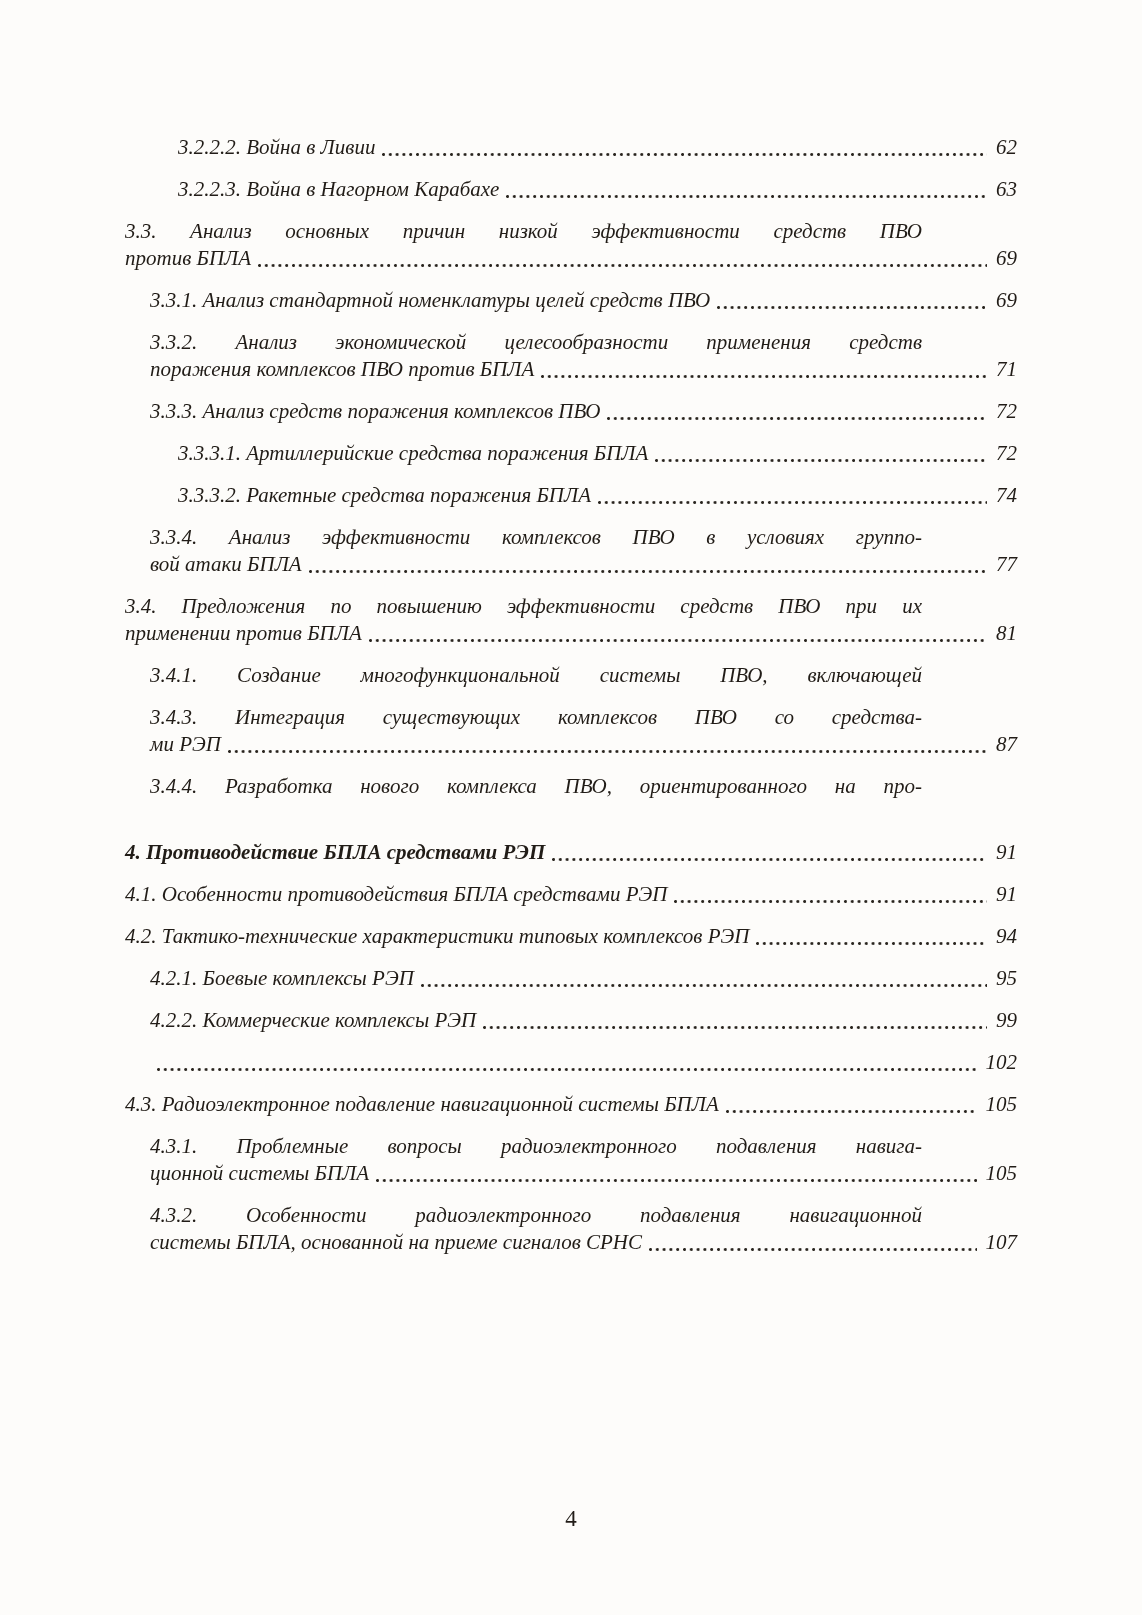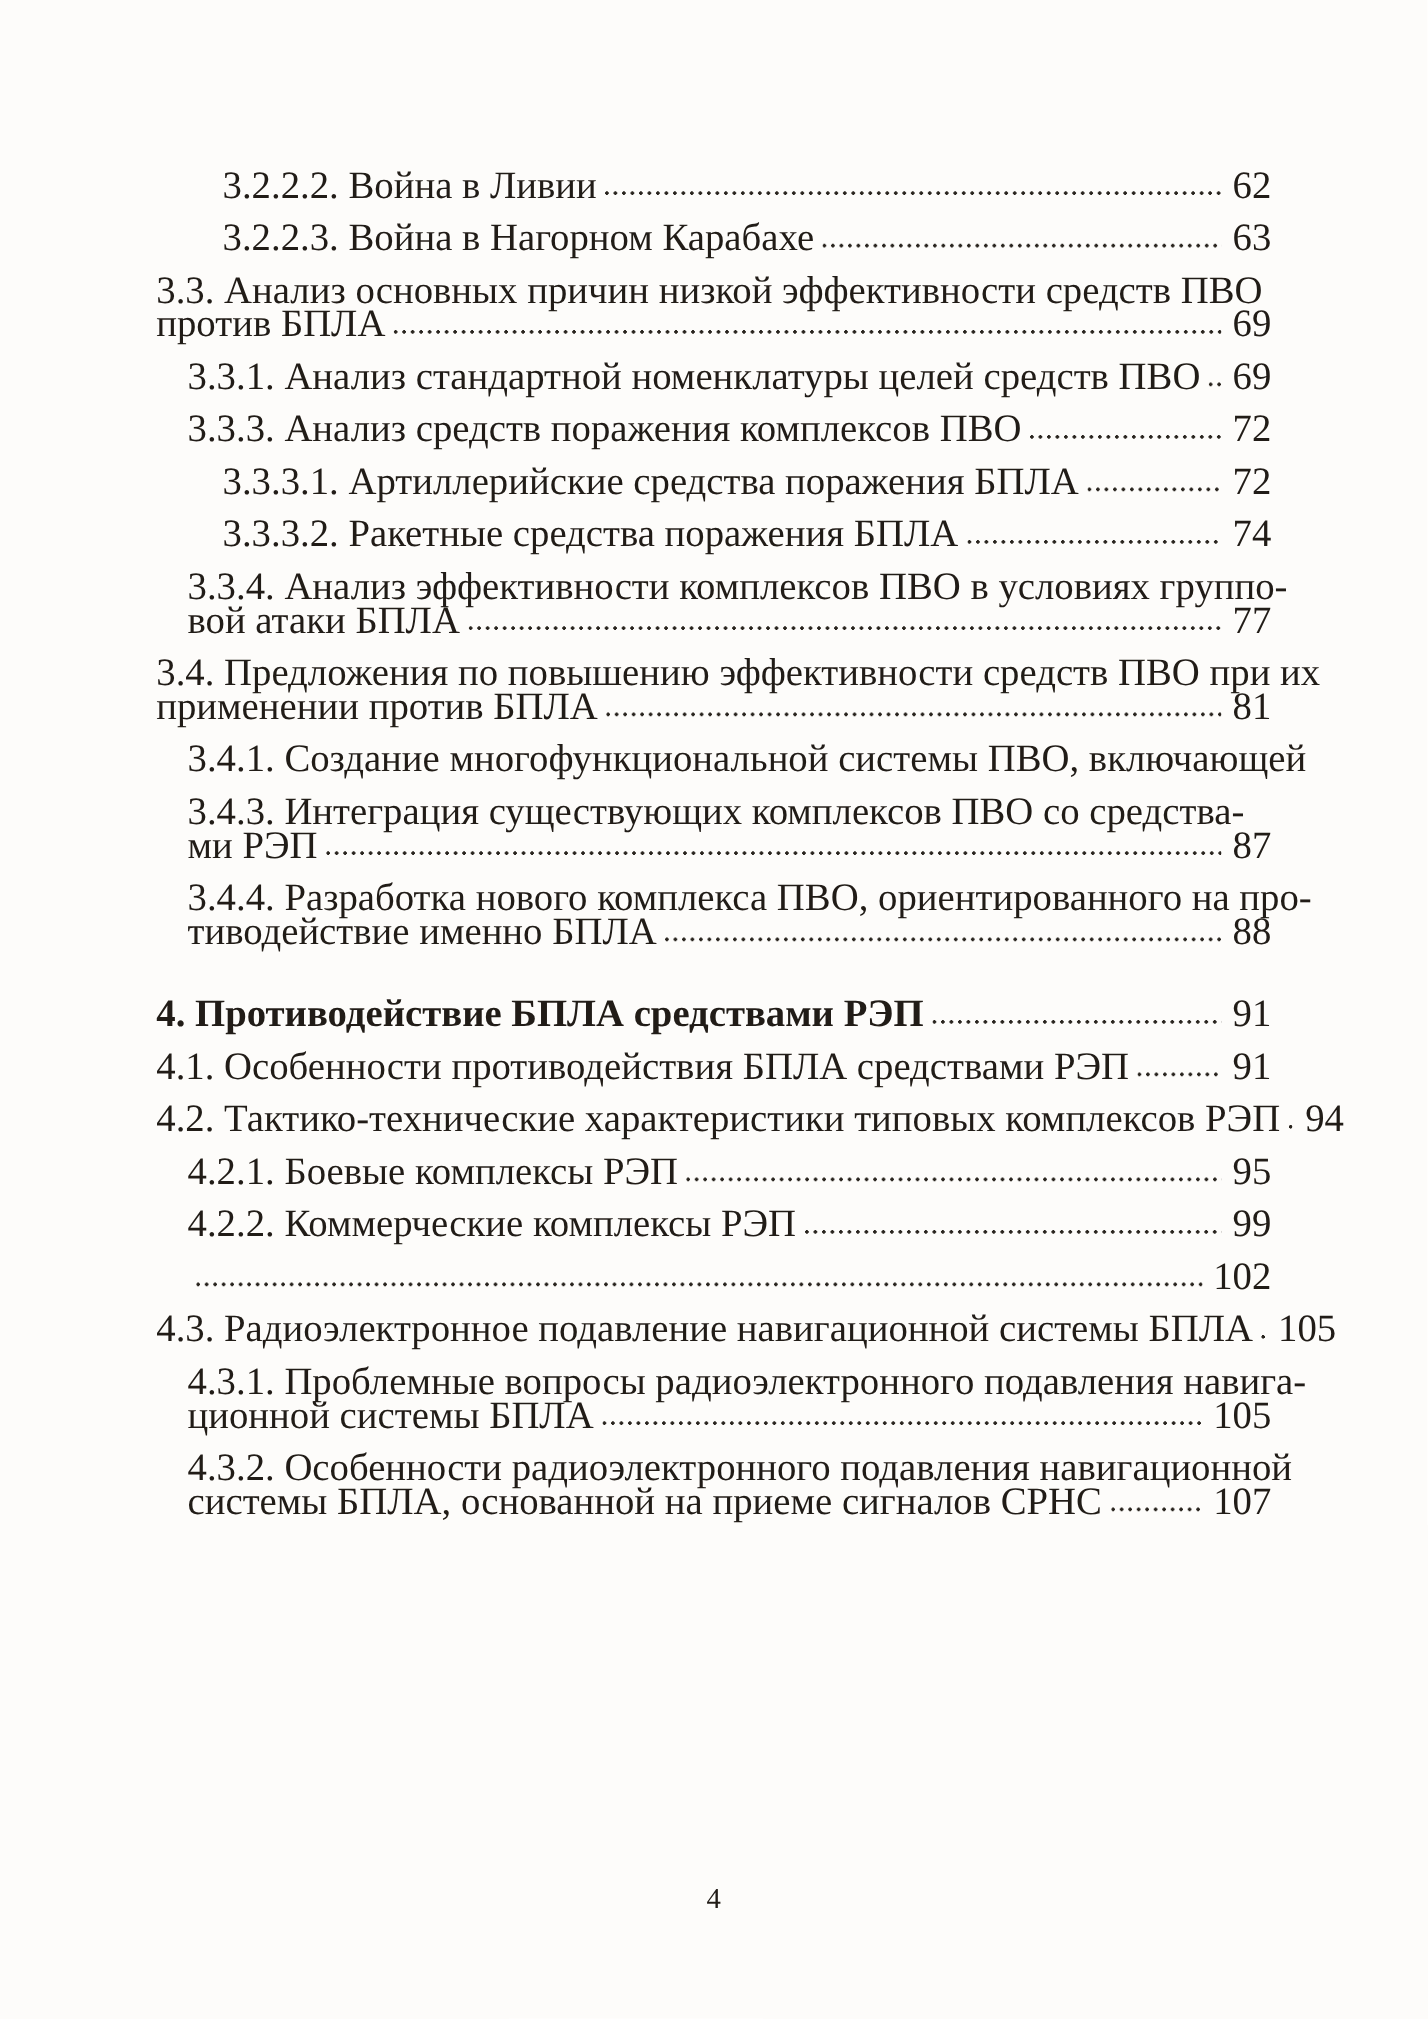--- a/index.html
+++ b/index.html
@@ -23,9 +23,10 @@
     width: 892px;
   }
   .entry {
-    font-size: 31px;
+    font-size: 21px;
     line-height: 27px;
     margin-bottom: 15px;
+    font-style: italic;
   }
   .entry.lvl3 { margin-left: 25px; }
   .entry.lvl4 { margin-left: 53px; }

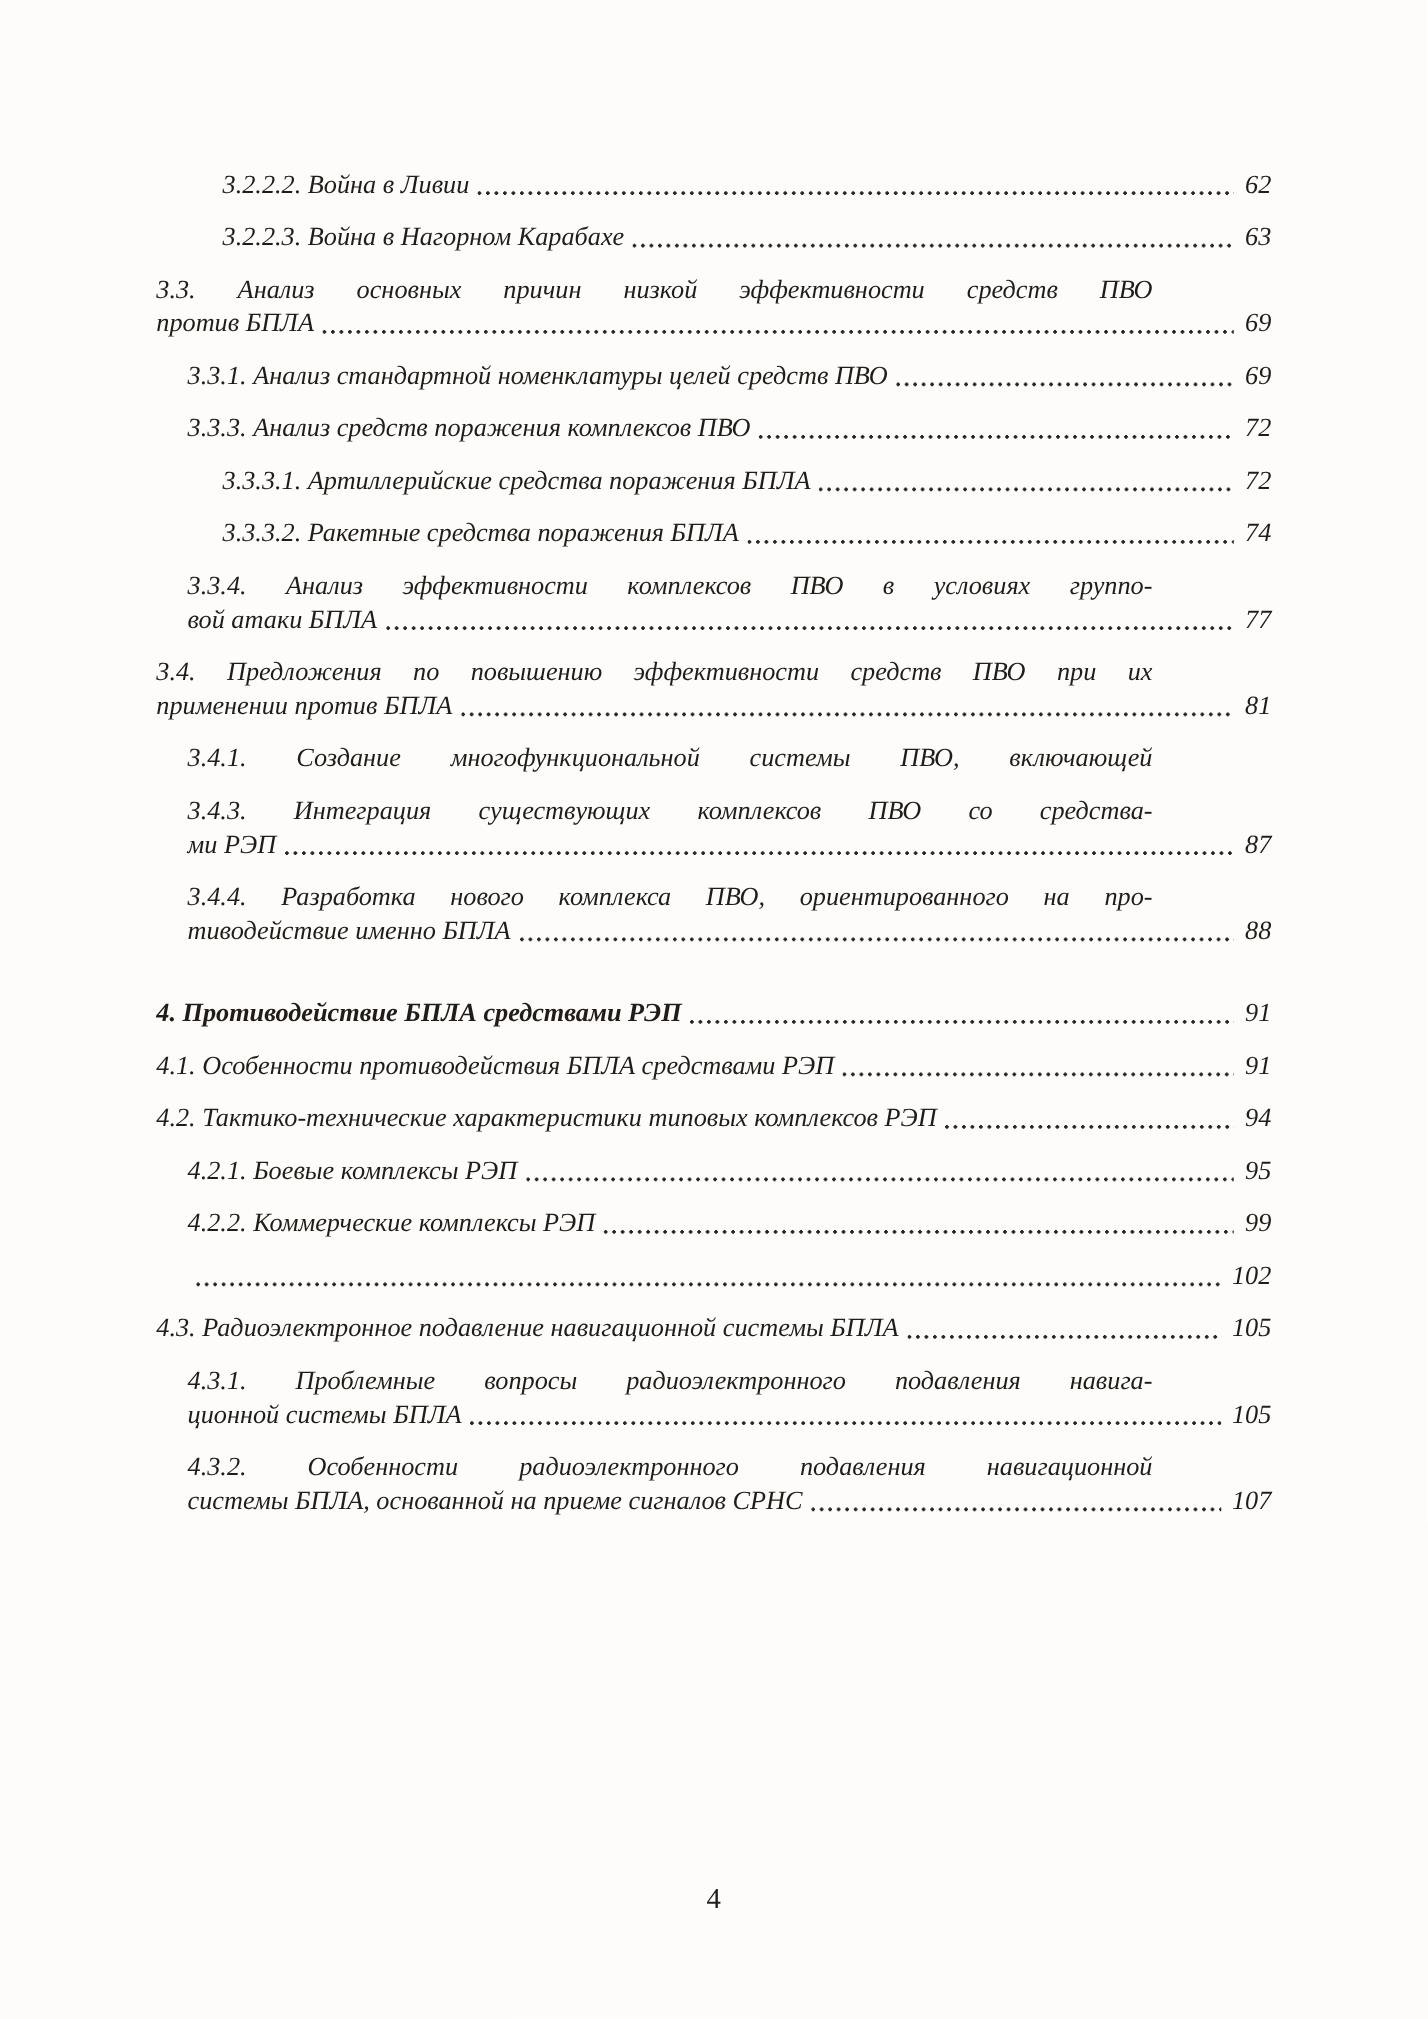--- a/index.html
+++ b/index.html
@@ -106,6 +106,14 @@
         </div>
       </div>
       <div class="entry lvl3">
+        <div class="wrap">3.3.2. Анализ экономической целесообразности применения средств</div>
+        <div class="row">
+          <span class="txt">поражения комплексов ПВО против БПЛА</span>
+          <span class="leader"></span>
+          <span class="pg">71</span>
+        </div>
+      </div>
+      <div class="entry lvl3">
         <div class="row">
           <span class="txt">3.3.3. Анализ средств поражения комплексов ПВО</span>
           <span class="leader"></span>

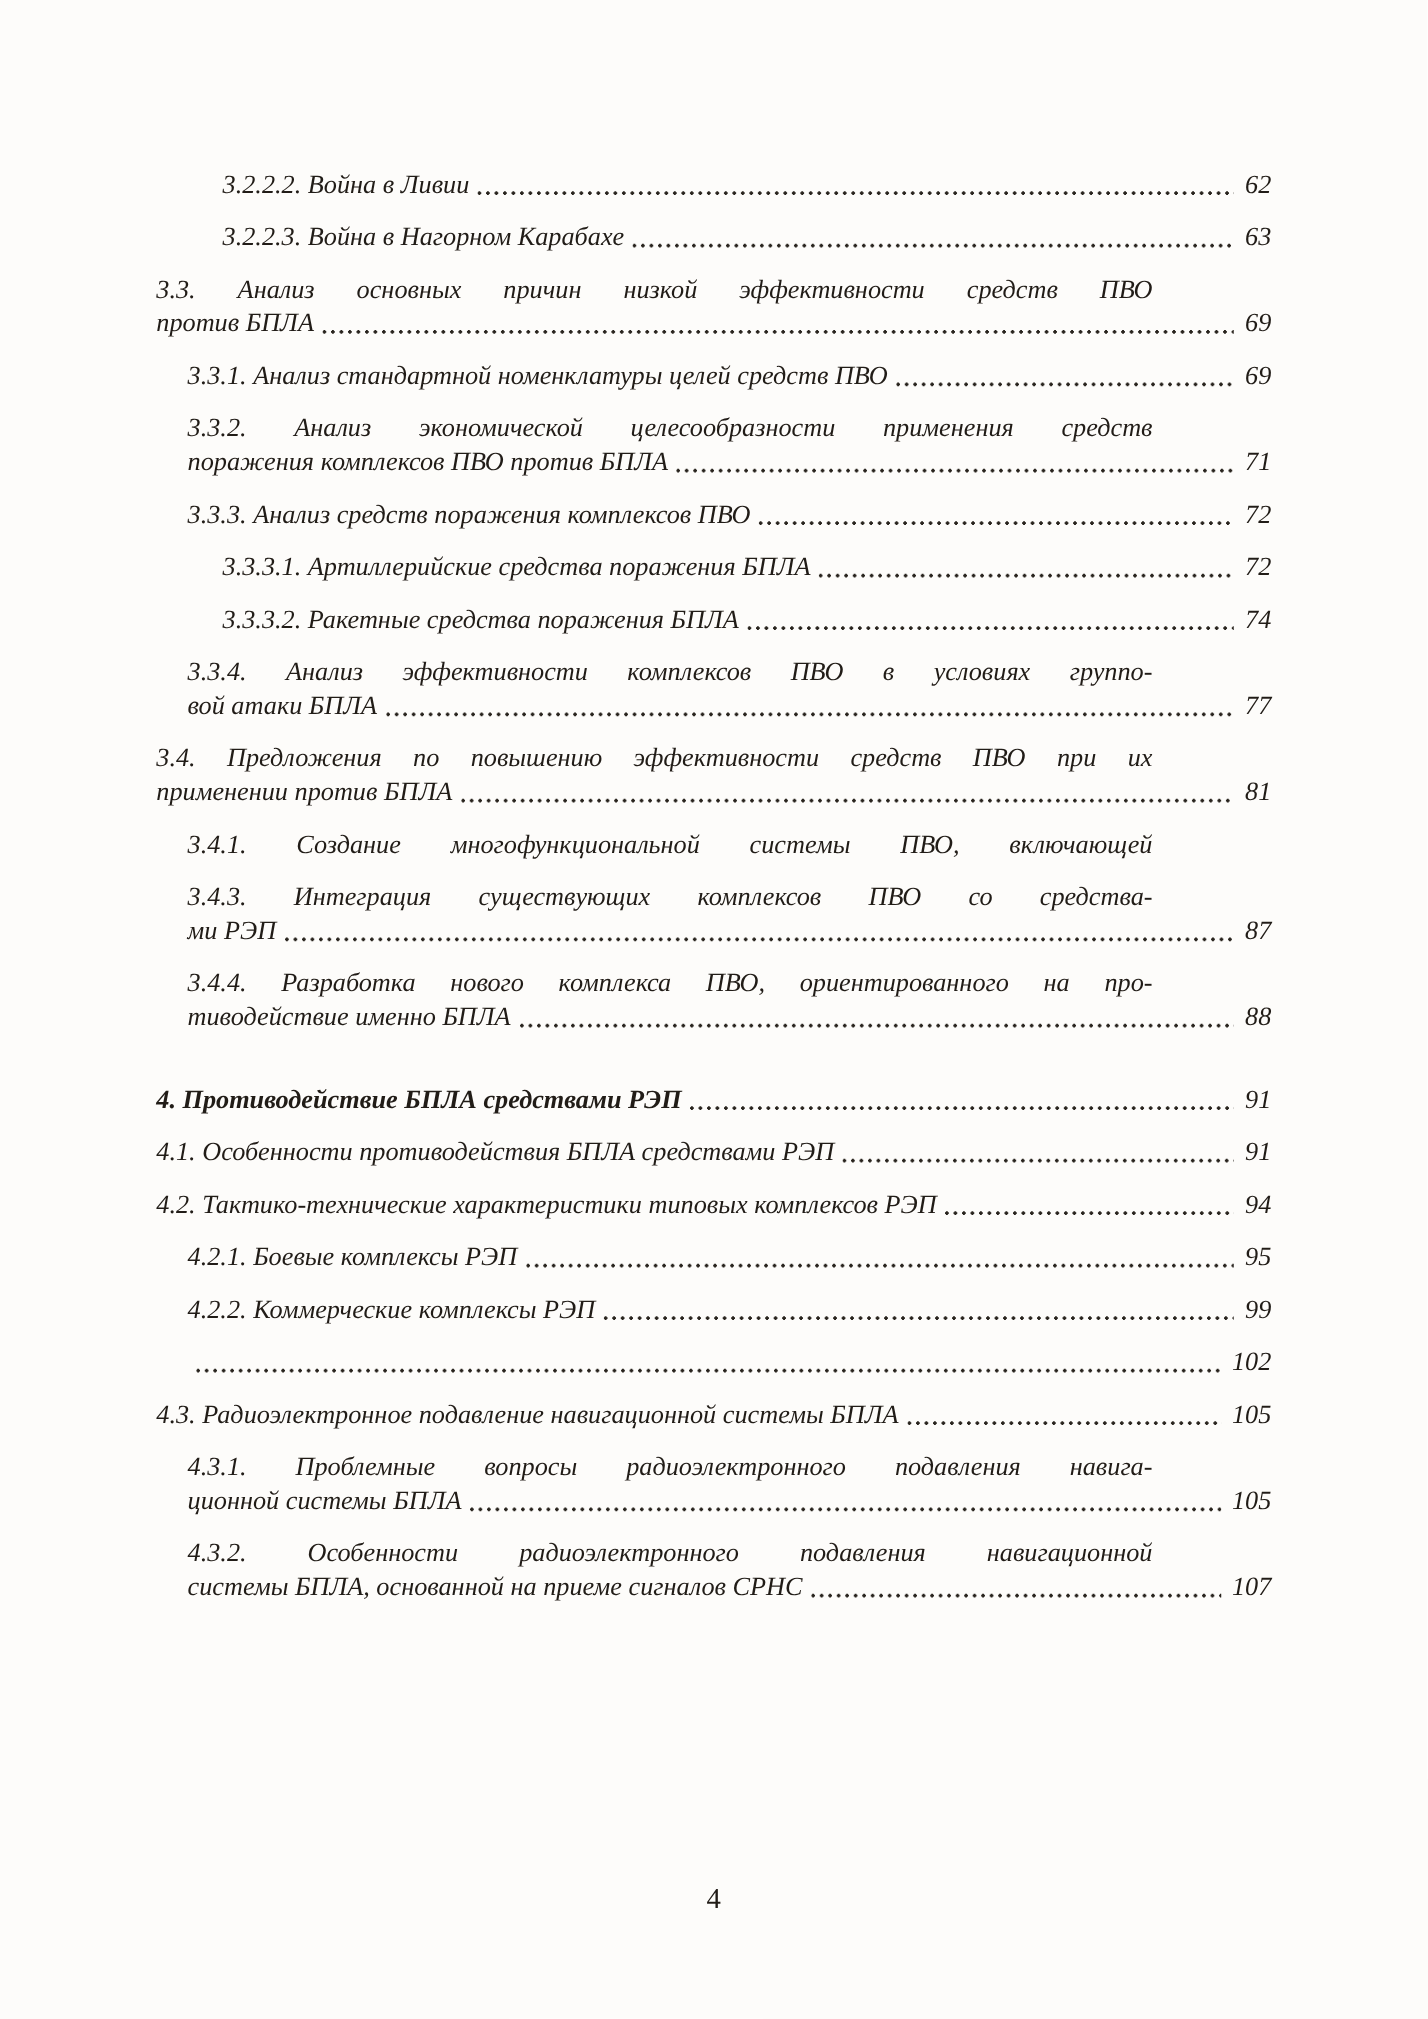--- a/index.html
+++ b/index.html
@@ -163,11 +163,6 @@
       </div>
       <div class="entry lvl3">
         <div class="wrap">3.4.4. Разработка нового комплекса ПВО, ориентированного на про-</div>
-        <div class="row">
-          <span class="txt">тиводействие именно БПЛА</span>
-          <span class="leader"></span>
-          <span class="pg">88</span>
-        </div>
       </div>
       <div class="entry lvl1 bold">
         <div class="row">

